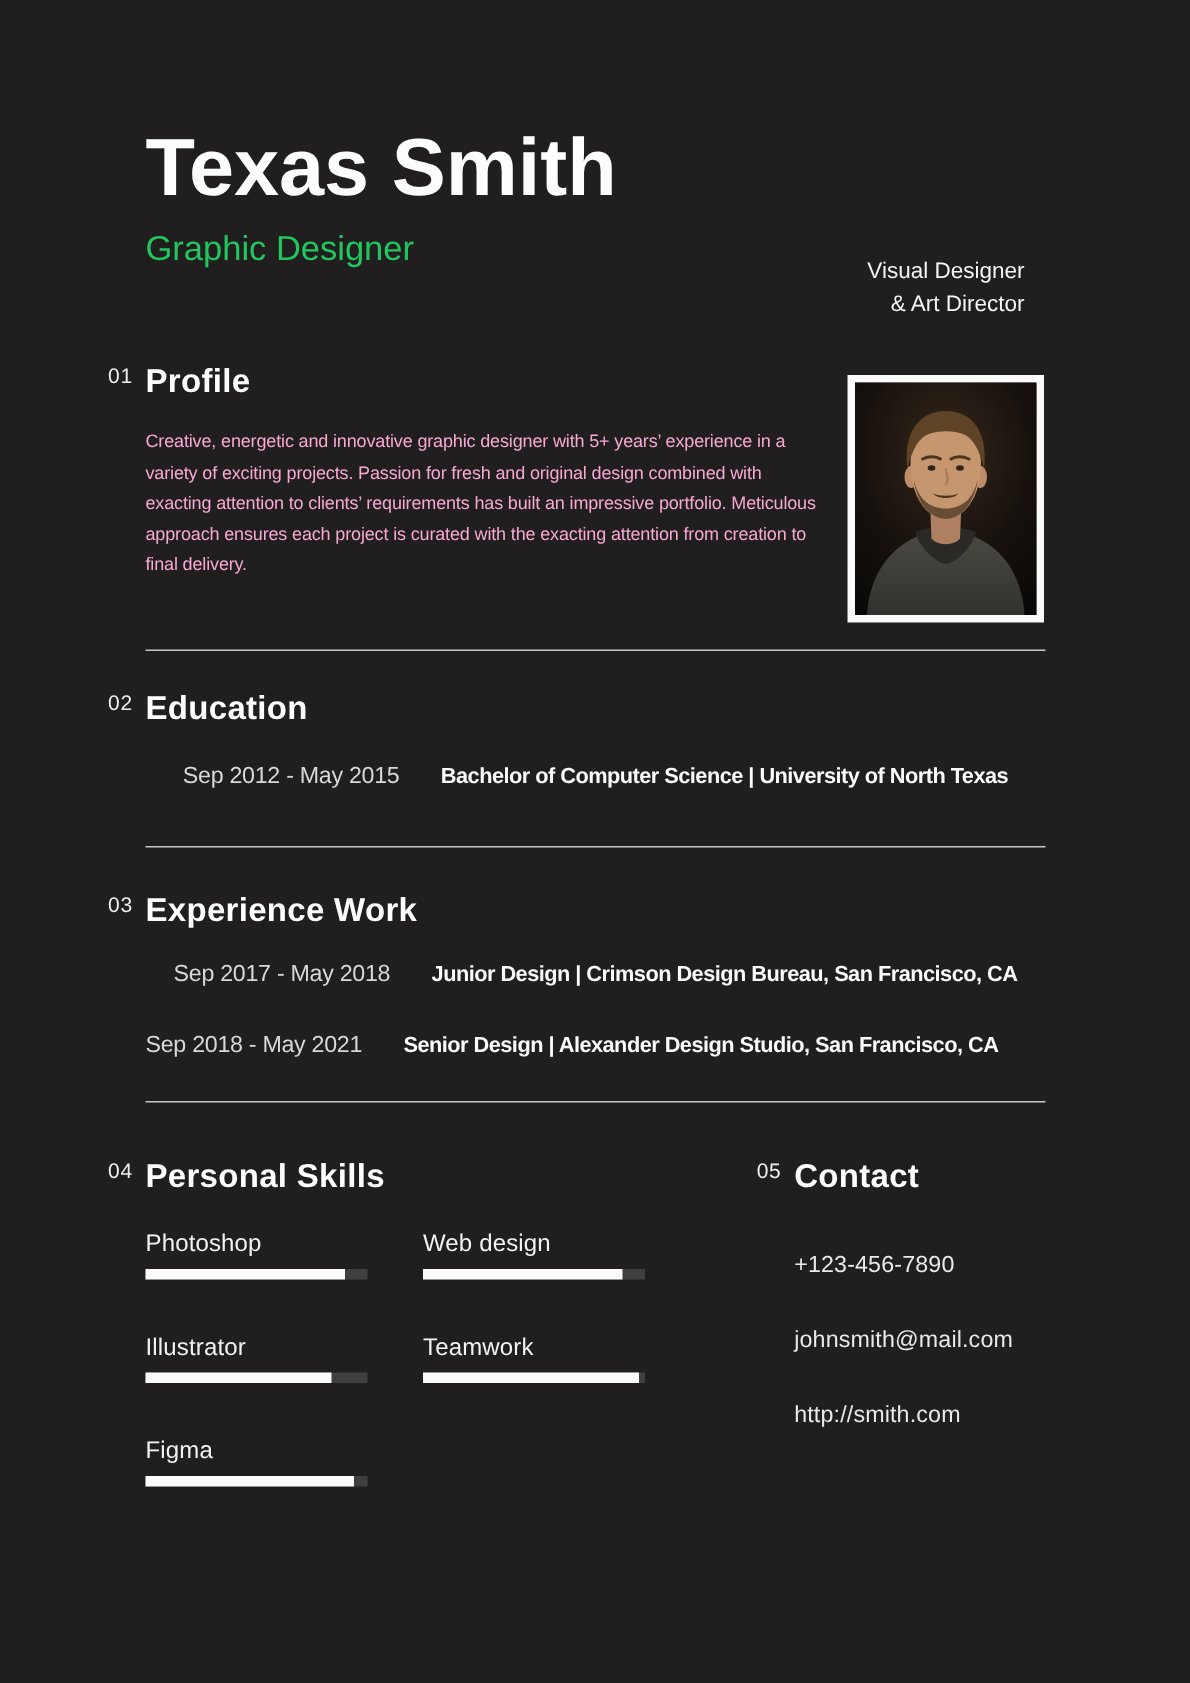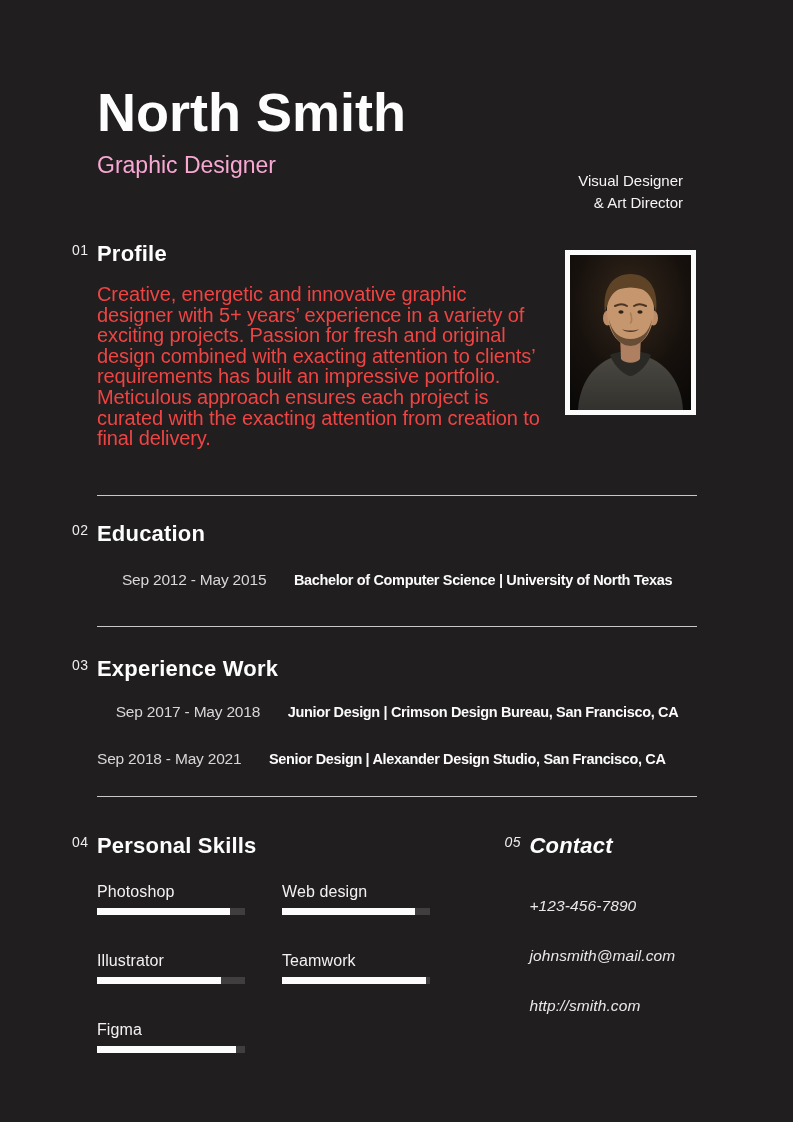--- a/index.html
+++ b/index.html
@@ -117,7 +117,7 @@
 <div class="page">
 
   <header>
-    <h1 class="name">North Smith</h1>
+    <h1 class="name">Texas Smith</h1>
     <div class="job-title">Graphic Designer</div>
     <div class="roles">Visual Designer
 &amp; Art Director</div>

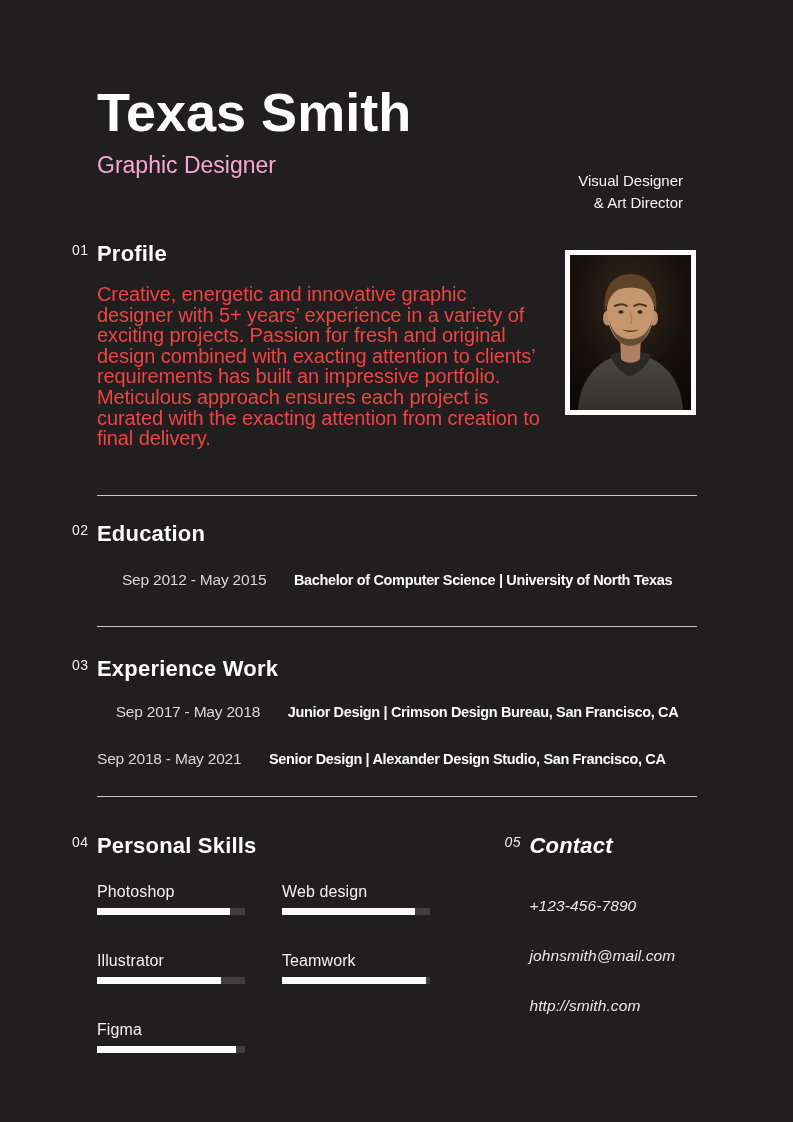--- a/index.html
+++ b/index.html
@@ -27,7 +27,7 @@
   .job-title {
     margin-top: 13px;
     font-size: 23px; line-height: 24px;
-    font-weight: 400; color: #f9a8d4;
+    font-weight: 400; color: #22c55e;
   }
   .roles {
     position: absolute; top: 170px; right: 14px;

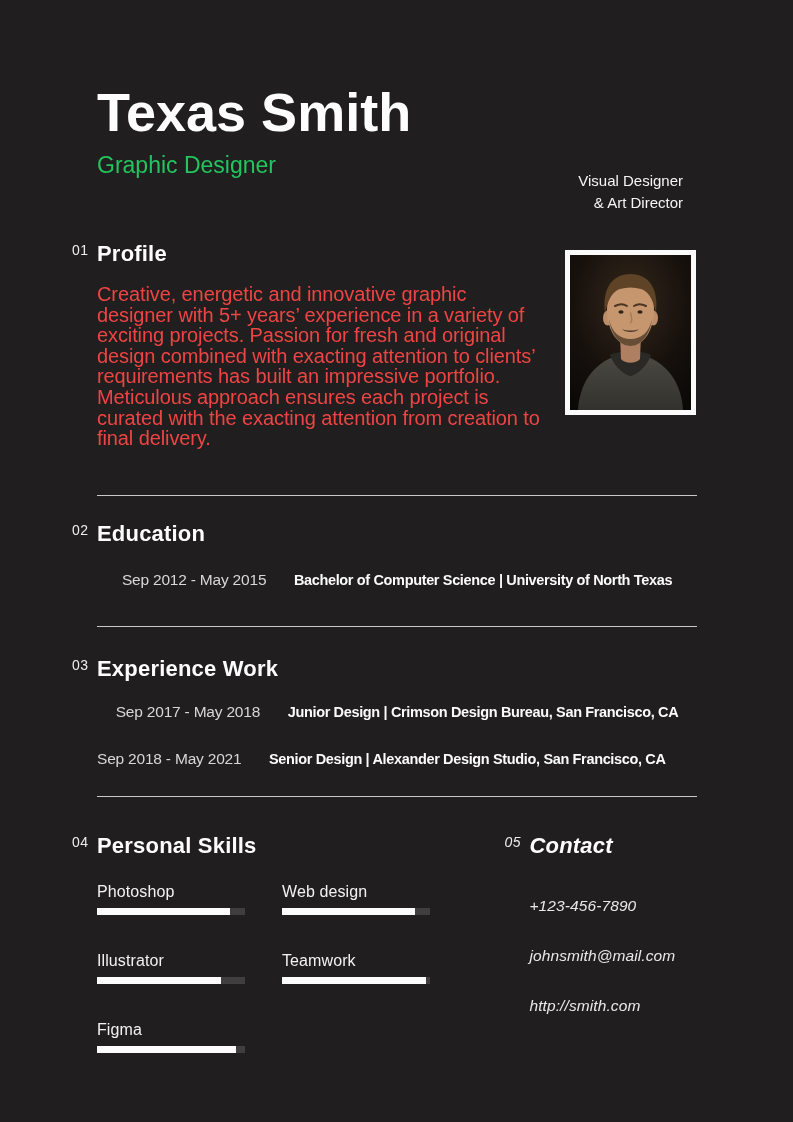--- a/index.html
+++ b/index.html
@@ -50,8 +50,8 @@
   .profile { position: relative; margin-top: 64px; }
   .profile-text {
     margin: 17px 0 0; width: 447px;
-    font-size: 20px; line-height: 20.6px; letter-spacing: -0.1px;
-    color: #ef4444;
+    font-size: 12px; line-height: 20.6px; letter-spacing: -0.1px;
+    color: #f9a8d4;
   }
   .photo-frame {
     position: absolute; top: 9px; right: 1px;

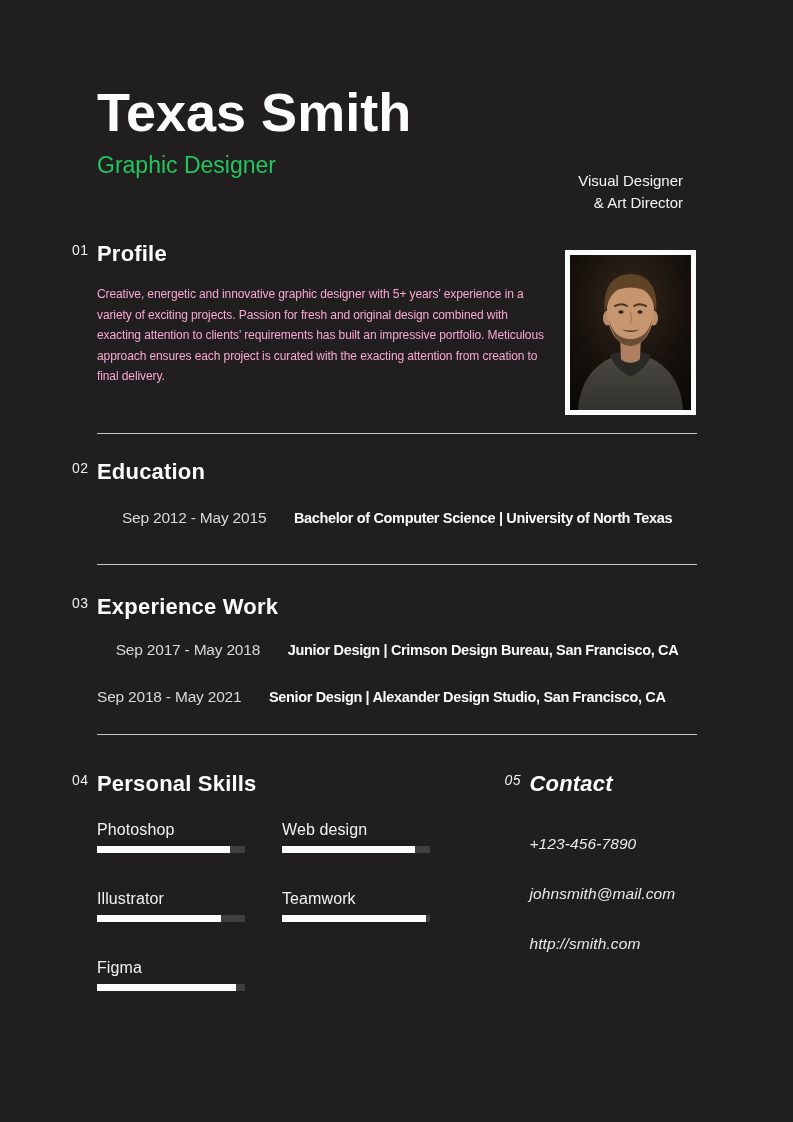--- a/index.html
+++ b/index.html
@@ -86,7 +86,7 @@
   
   .bottom { display: flex; align-items: flex-start; margin-top: 36px; }
   .skills-block { width: 365px; }
-  .contact-block { margin-left: 83px; width: 175px; font-style: italic; }
+  .contact-block { margin-left: 83px; width: 175px; }
   .skills-grid {
     margin-top: 24px;
     display: grid;

